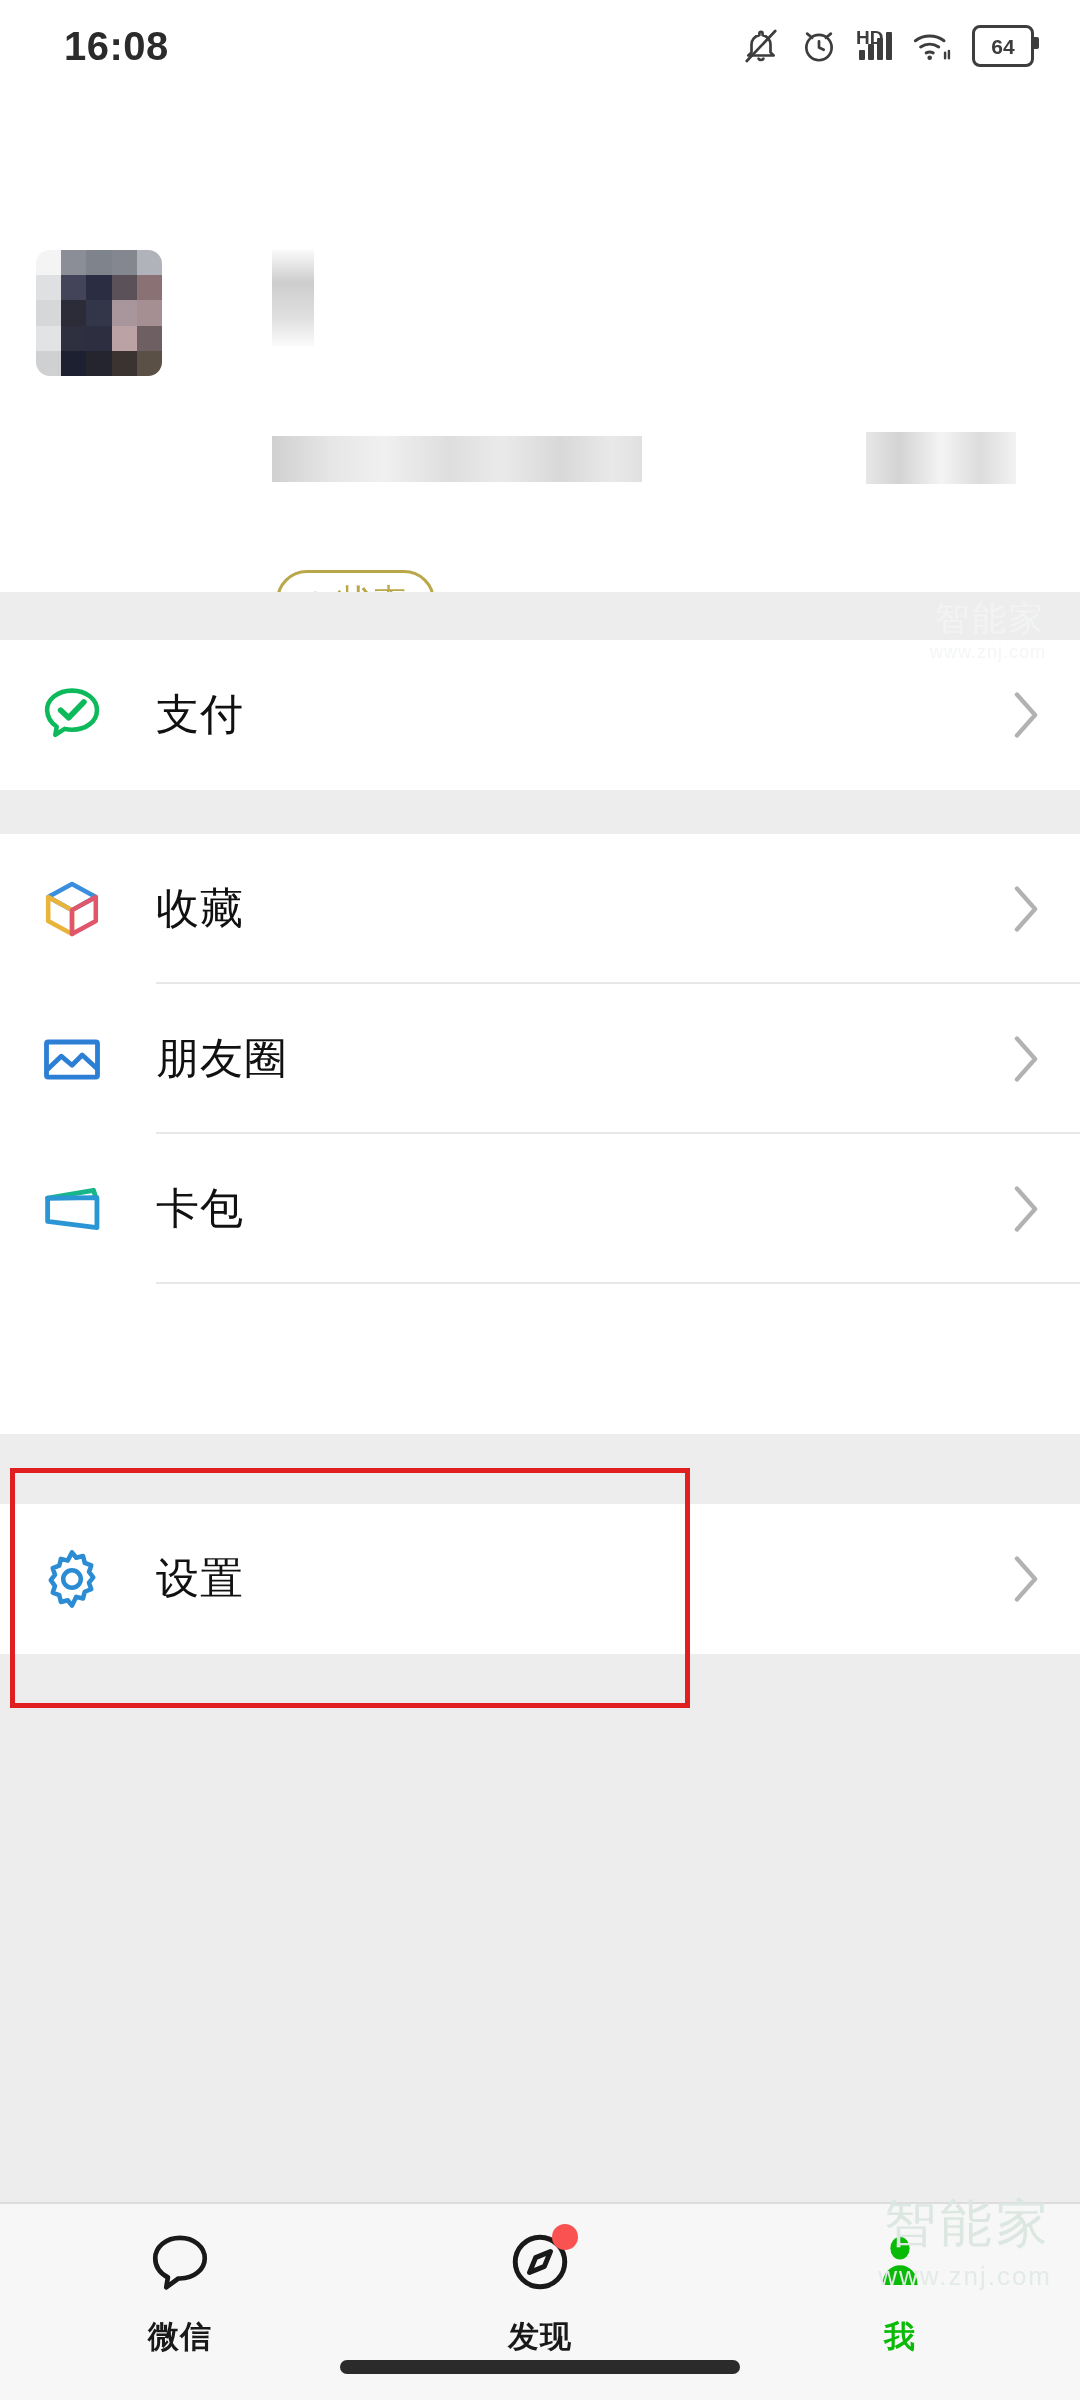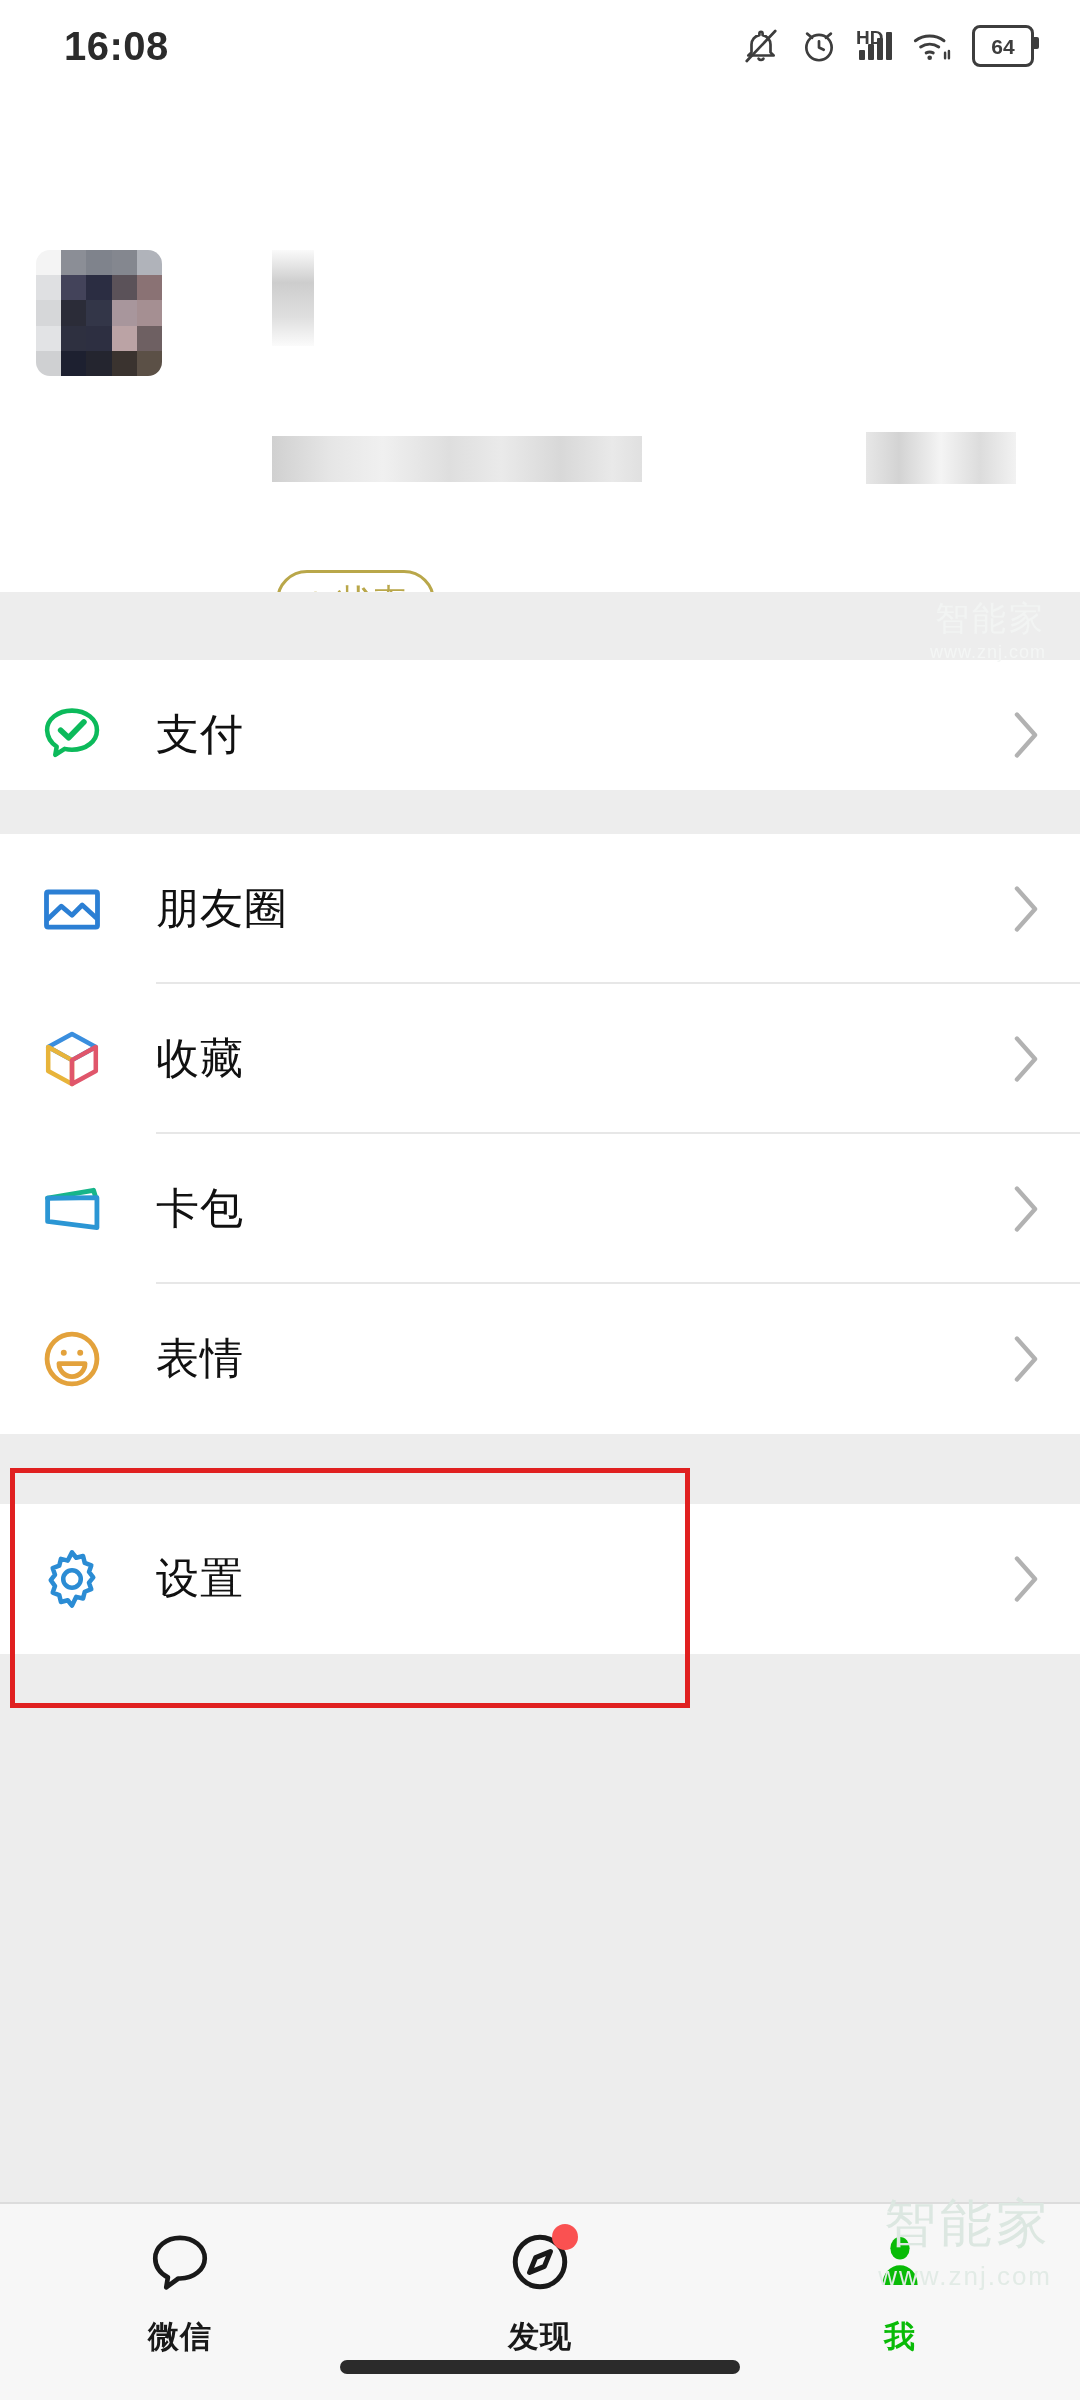--- a/index.html
+++ b/index.html
@@ -224,7 +224,7 @@
 
   <div class="gap" style="top:592px; height:48px;"></div>
 
-  <div class="card" style="top:660px; height:150px;">
+  <div class="card" style="top:640px; height:150px;">
     <div class="row">
       <span class="ic">
         <svg width="68" height="68" viewBox="0 0 24 24" fill="none" stroke="#0cba5b" stroke-width="1.6" stroke-linecap="round" stroke-linejoin="round">

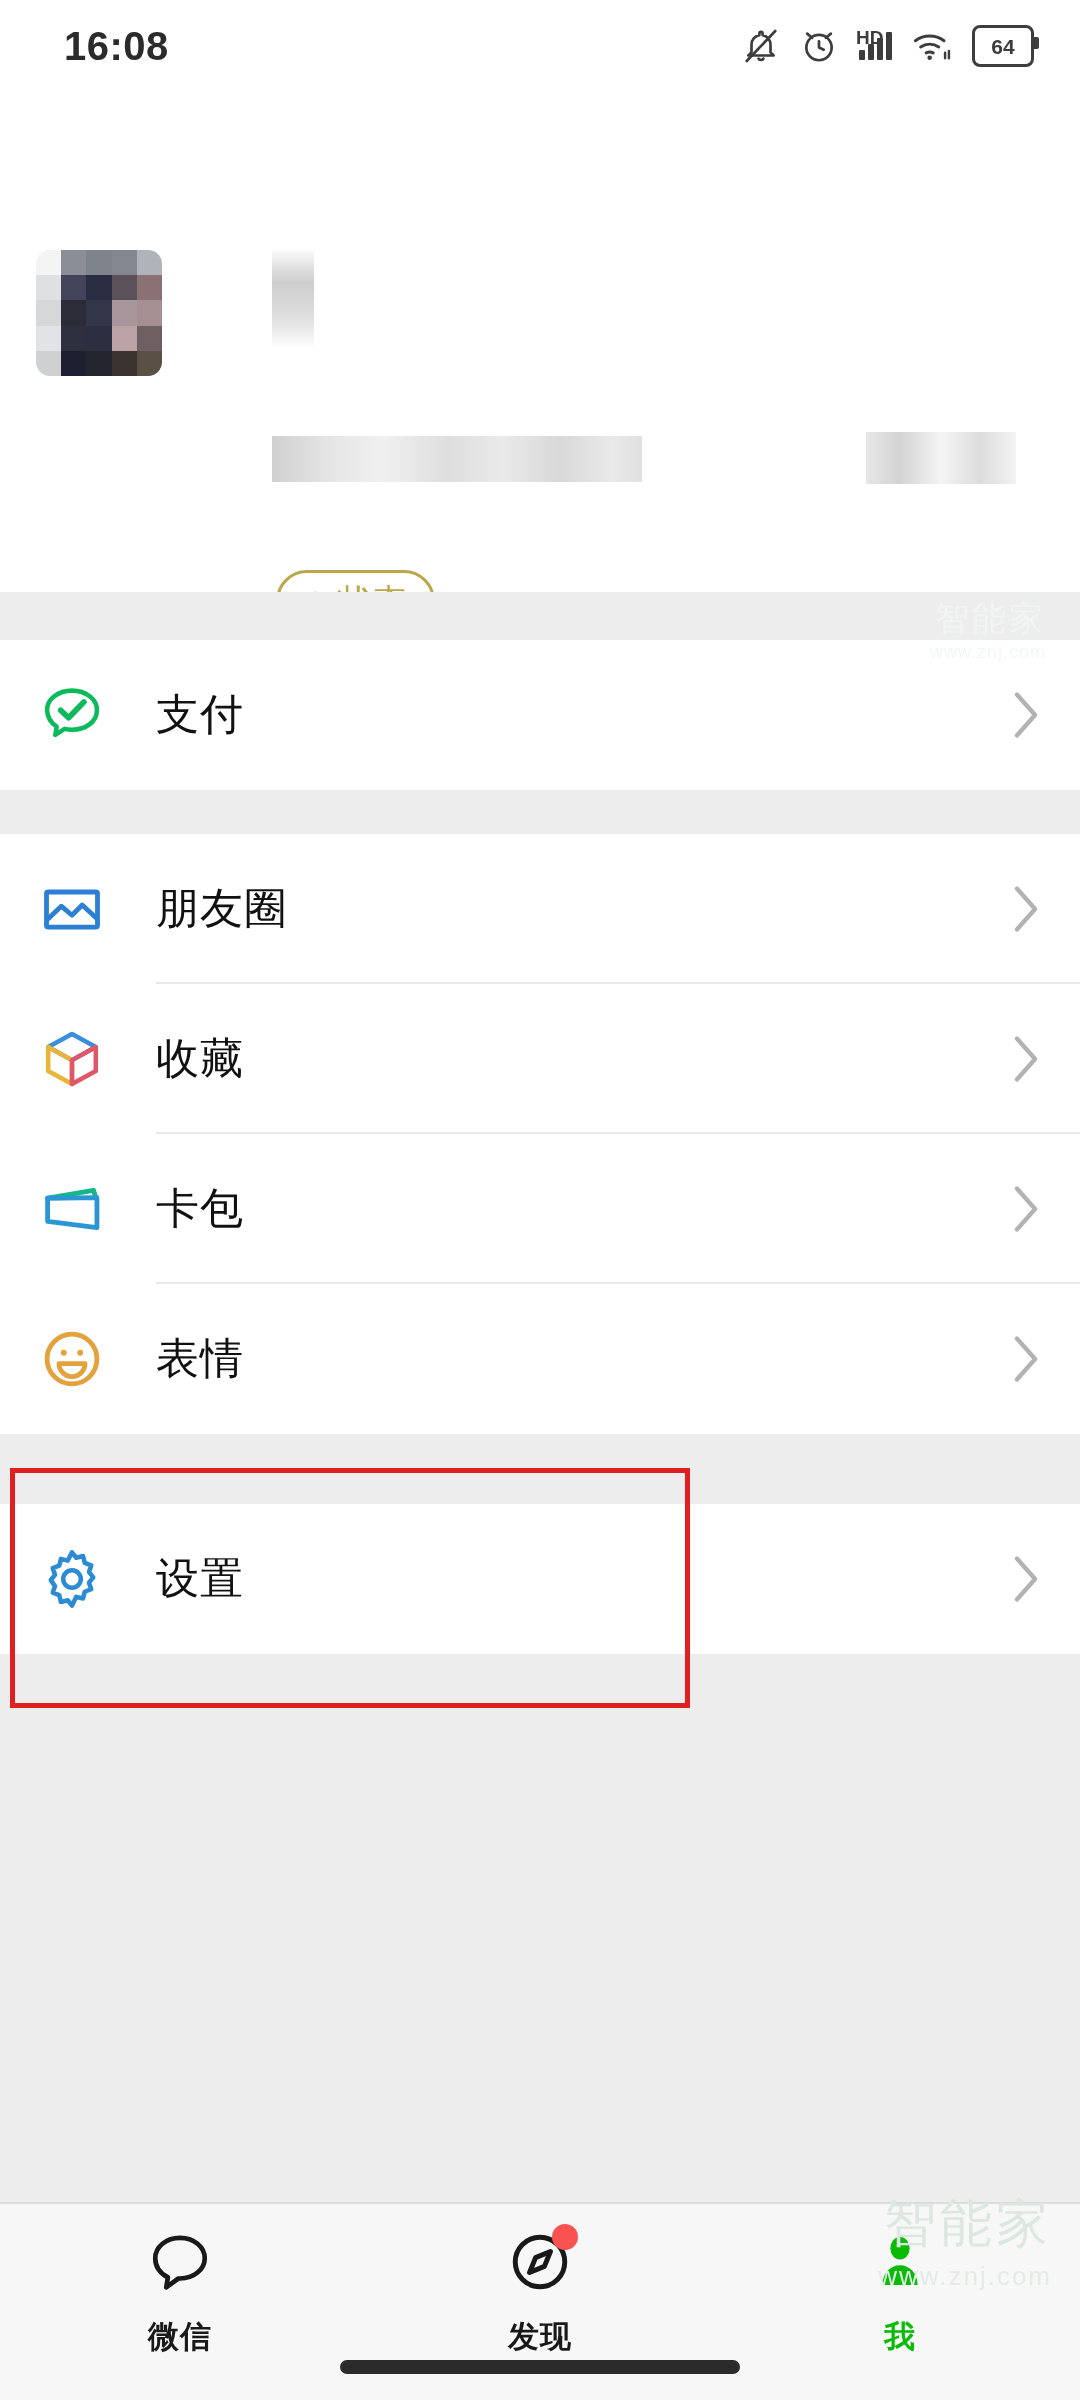--- a/index.html
+++ b/index.html
@@ -247,22 +247,6 @@
 
     <div class="row">
       <span class="ic">
-        <svg width="68" height="68" viewBox="0 0 24 24" fill="none" stroke="#2b7fd4" stroke-width="1.7" stroke-linecap="round" stroke-linejoin="round">
-          <rect x="3" y="6" width="18" height="12.4" rx="0.6"></rect>
-          <polyline points="3.4,15.6 8.2,11 12,14.2 15.6,10.6 20.6,15.2"></polyline>
-        </svg>
-      </span>
-      <span class="lbl">朋友圈</span>
-      <span class="chev">
-        <svg width="28" height="50" viewBox="0 0 12 22" fill="none" stroke="#b2b2b2" stroke-width="1.9" stroke-linecap="round" stroke-linejoin="round">
-            <polyline points="2,2 10,11 2,20"></polyline>
-          </svg>
-      </span>
-      <span class="divider"></span>
-    </div>
-
-    <div class="row">
-      <span class="ic">
         <svg width="68" height="68" viewBox="0 0 24 24" fill="none" stroke-width="1.6" stroke-linecap="round" stroke-linejoin="round">
           <path d="M12 3.2 20.4 7.8 12 12.4 3.6 7.8z" stroke="#3a8ede"></path>
           <path d="M3.6 7.8v8.4L12 20.8V12.4z" stroke="#e8b43a"></path>
@@ -270,6 +254,22 @@
         </svg>
       </span>
       <span class="lbl">收藏</span>
+      <span class="chev">
+        <svg width="28" height="50" viewBox="0 0 12 22" fill="none" stroke="#b2b2b2" stroke-width="1.9" stroke-linecap="round" stroke-linejoin="round">
+            <polyline points="2,2 10,11 2,20"></polyline>
+          </svg>
+      </span>
+      <span class="divider"></span>
+    </div>
+
+    <div class="row">
+      <span class="ic">
+        <svg width="68" height="68" viewBox="0 0 24 24" fill="none" stroke="#2b7fd4" stroke-width="1.7" stroke-linecap="round" stroke-linejoin="round">
+          <rect x="3" y="6" width="18" height="12.4" rx="0.6"></rect>
+          <polyline points="3.4,15.6 8.2,11 12,14.2 15.6,10.6 20.6,15.2"></polyline>
+        </svg>
+      </span>
+      <span class="lbl">朋友圈</span>
       <span class="chev">
         <svg width="28" height="50" viewBox="0 0 12 22" fill="none" stroke="#b2b2b2" stroke-width="1.9" stroke-linecap="round" stroke-linejoin="round">
             <polyline points="2,2 10,11 2,20"></polyline>

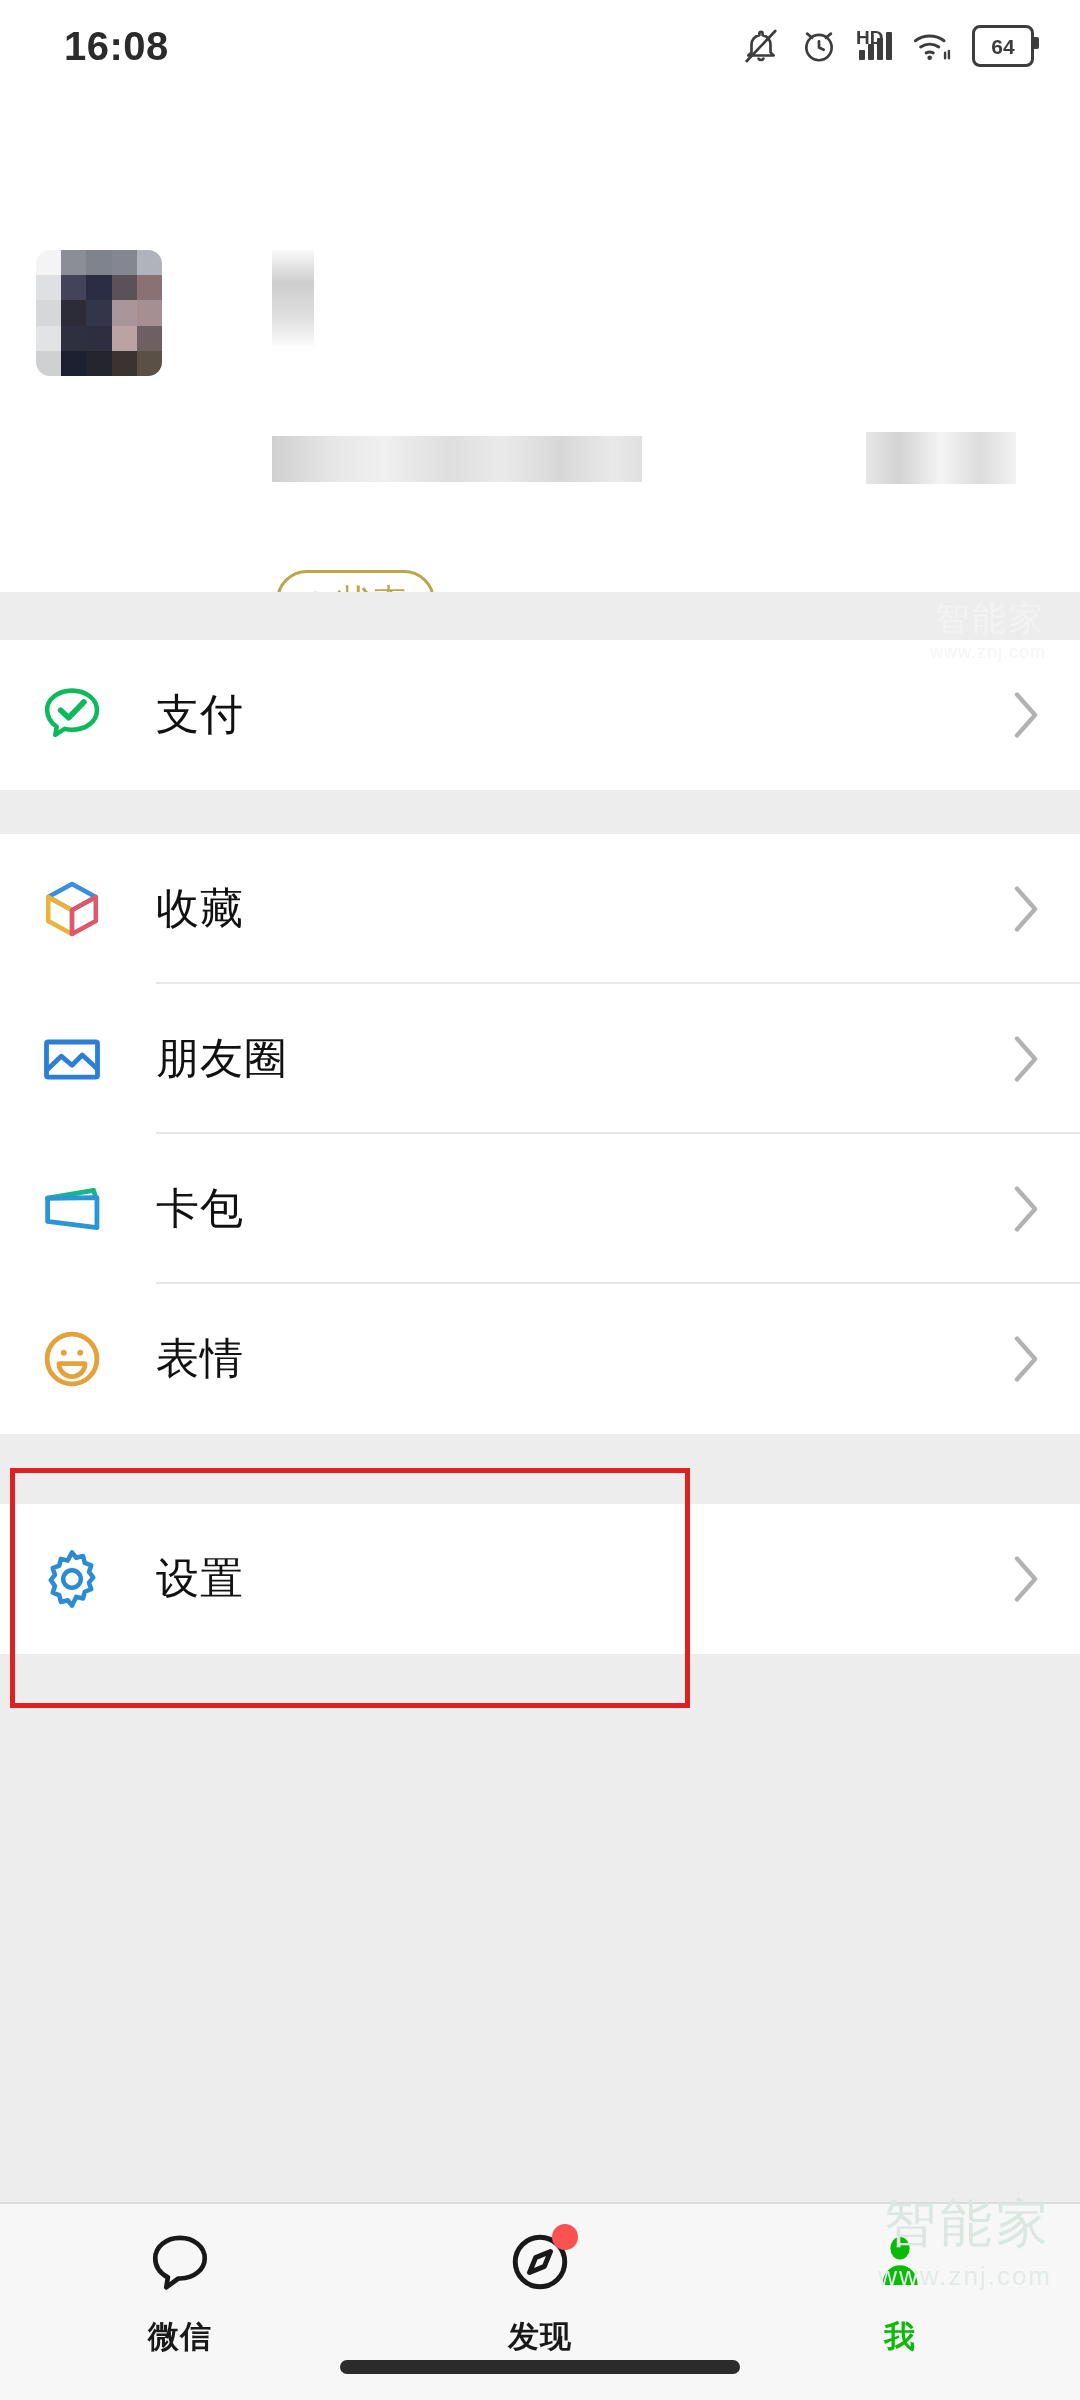--- a/index.html
+++ b/index.html
@@ -294,22 +294,6 @@
       <span class="divider"></span>
     </div>
 
-    <div class="row">
-      <span class="ic">
-        <svg width="68" height="68" viewBox="0 0 24 24" fill="none" stroke="#e3a23c" stroke-width="1.7" stroke-linecap="round" stroke-linejoin="round">
-          <circle cx="12" cy="12" r="8.8"></circle>
-          <circle cx="9.1" cy="9.8" r="1.05" fill="#e3a23c" stroke="none"></circle>
-          <circle cx="14.9" cy="9.8" r="1.05" fill="#e3a23c" stroke="none"></circle>
-          <path d="M7.4 13.6h9.2a4.6 4.6 0 0 1-9.2 0z"></path>
-        </svg>
-      </span>
-      <span class="lbl">表情</span>
-      <span class="chev">
-        <svg width="28" height="50" viewBox="0 0 12 22" fill="none" stroke="#b2b2b2" stroke-width="1.9" stroke-linecap="round" stroke-linejoin="round">
-            <polyline points="2,2 10,11 2,20"></polyline>
-          </svg>
-      </span>
-    </div>
   </div>
 
   <div class="gap" style="top:1434px; height:38px;"></div>

